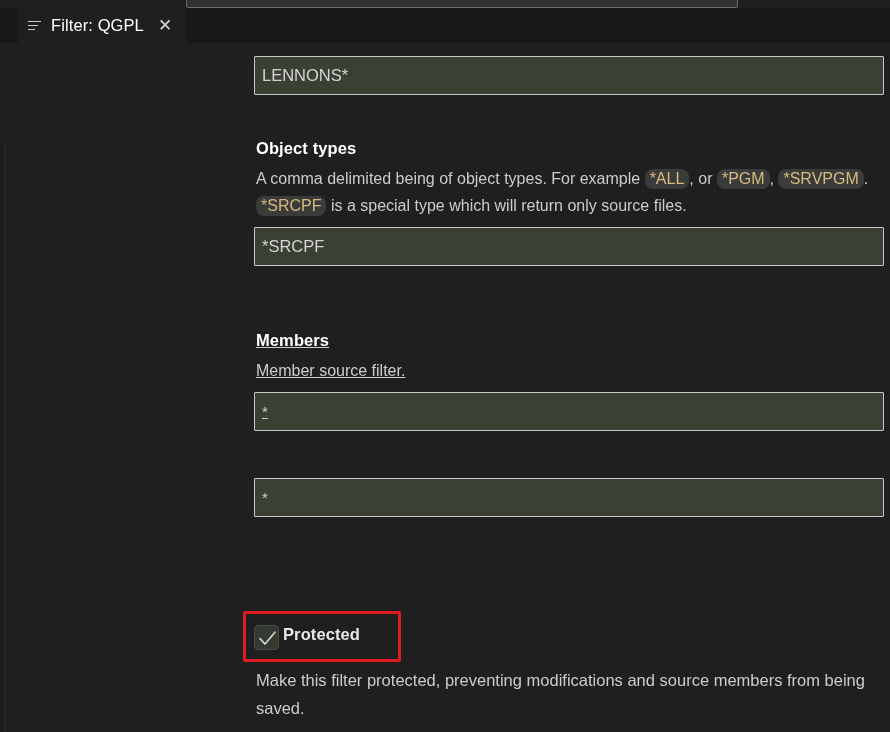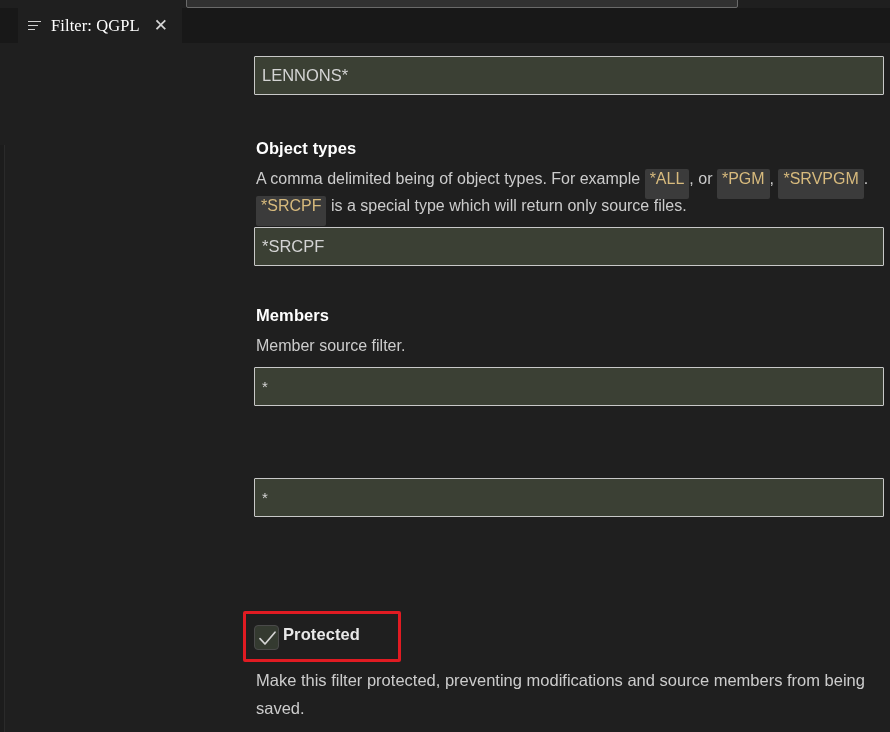--- a/index.html
+++ b/index.html
@@ -37,7 +37,6 @@
     width: 890px;
     height: 35px;
     background: #181818;
-    font-family: Liberation Serif, serif;
   }
   #tab-item {
     position: absolute;

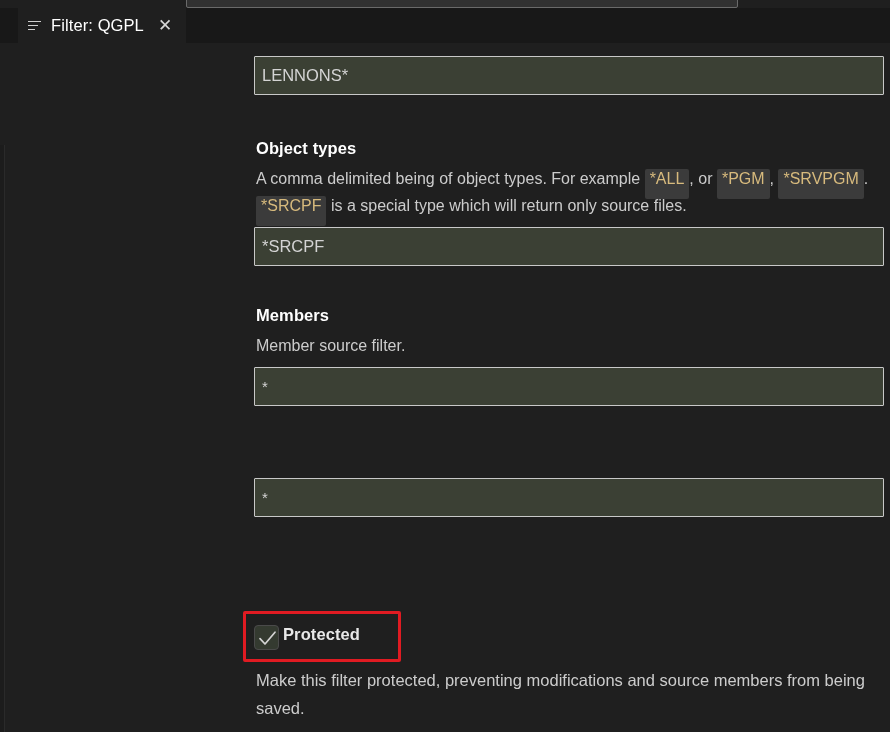--- a/index.html
+++ b/index.html
@@ -122,8 +122,8 @@
     font-size: 16px;
     color: #d7ba7d;
     background: #3b3b3b;
-    border-radius: 2px;
-    padding: 1px 5px 12px 5px;
+    border-radius: 8px;
+    padding: 1px 5px 2px 5px;
   }
 
   .text-field {

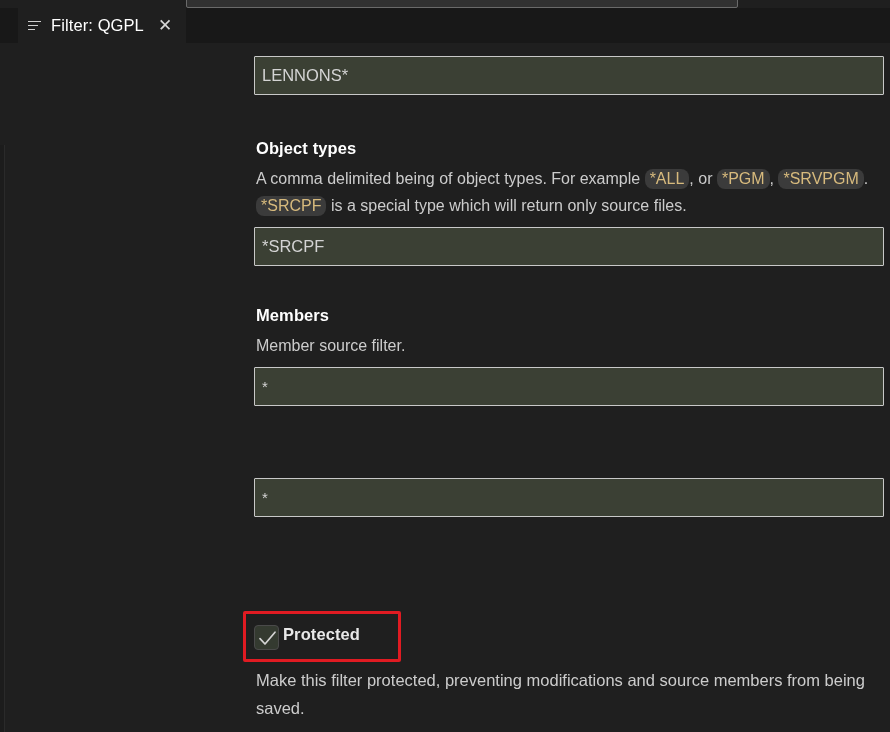--- a/index.html
+++ b/index.html
@@ -222,7 +222,7 @@
     <input class="text-field" type="text" value="*SRCPF" style="">
   </div>
 
-  <div class="field-group" style="top: 263px;">
+  <div class="field-group" style="top: 288px; text-decoration: underline;">
     <div class="group-title">Members</div>
     <div class="group-desc">Member source filter.</div>
     <input class="text-field small-value" type="text" value="*" style="">

